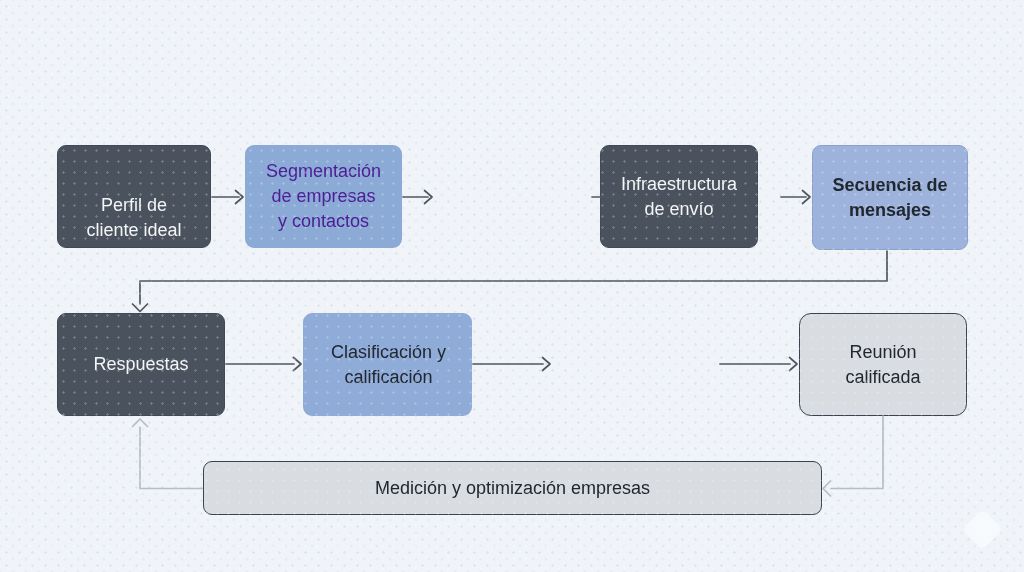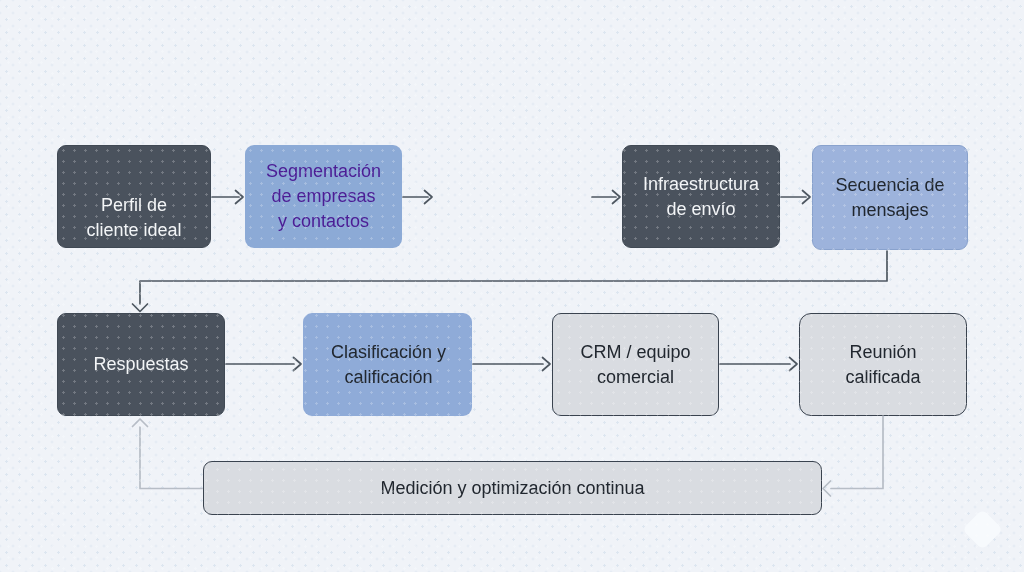--- a/index.html
+++ b/index.html
@@ -35,7 +35,7 @@
   #n-perfil{left:57px;top:145px;width:154px;height:103px;align-items:flex-end;}
   #n-segmentacion{left:245px;top:145px;width:157px;height:103px;}
   #n-enriquecimiento{left:434px;top:145px;width:157px;height:103px;}
-  #n-infraestructura{left:622px;top:145px;width:158px;height:103px;}
+  #n-infraestructura{left:600px;top:145px;width:158px;height:103px;}
   #n-secuencia{left:812px;top:145px;width:156px;height:105px;}
   
   #n-respuestas{left:57px;top:313px;width:168px;height:103px;}

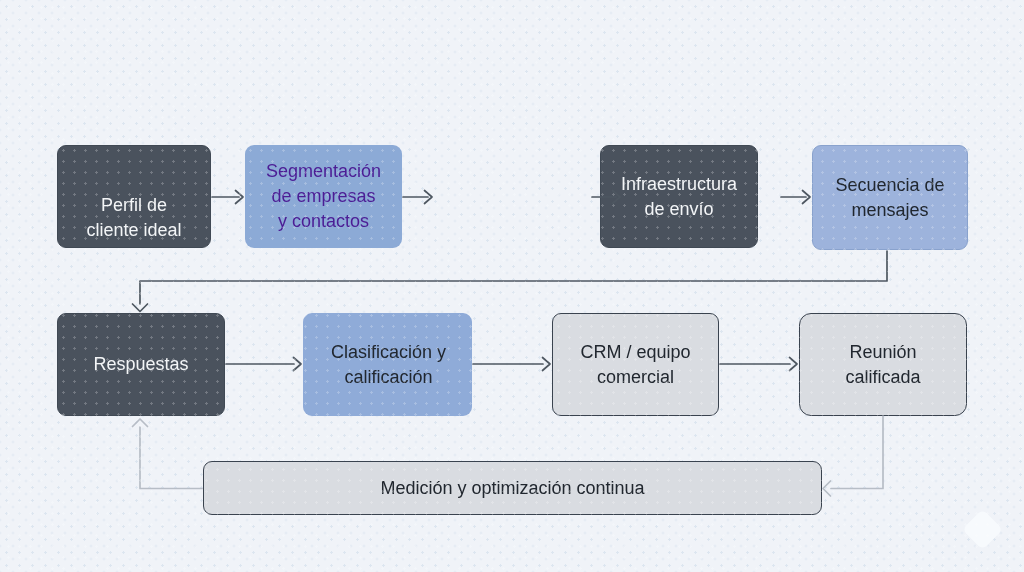--- a/index.html
+++ b/index.html
@@ -36,7 +36,7 @@
   #n-segmentacion{left:245px;top:145px;width:157px;height:103px;}
   #n-enriquecimiento{left:434px;top:145px;width:157px;height:103px;}
   #n-infraestructura{left:600px;top:145px;width:158px;height:103px;}
-  #n-secuencia{left:812px;top:145px;width:156px;height:105px;}
+  #n-secuencia{left:812px;top:145px;width:156px;height:105px;font-weight:bold;}
   
   #n-respuestas{left:57px;top:313px;width:168px;height:103px;}
   #n-clasificacion{left:303px;top:313px;width:169px;height:103px;}

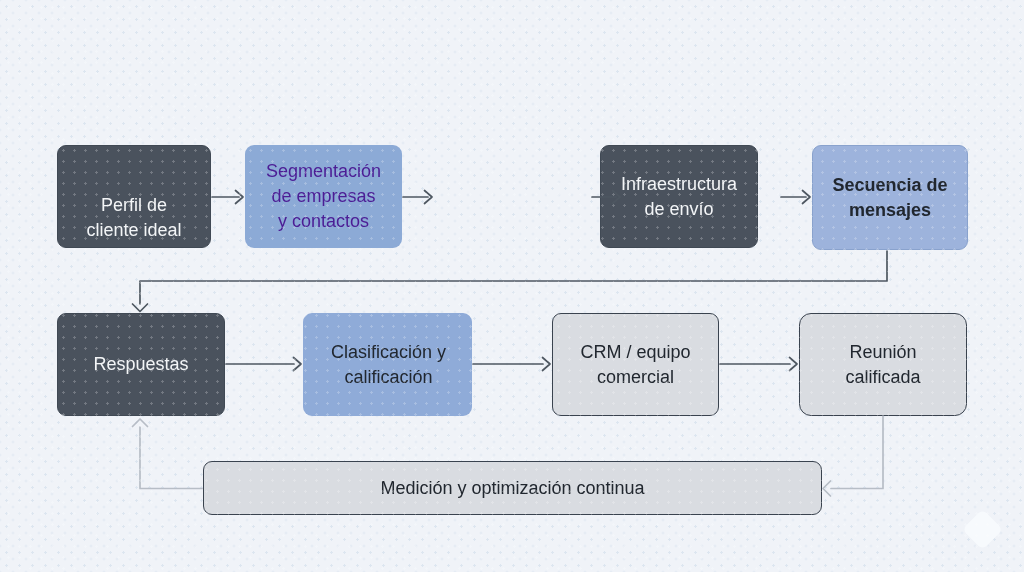--- a/index.html
+++ b/index.html
@@ -84,10 +84,6 @@
     <span>Clasificación y
 calificación</span>
   </div>
-  <div class="node light" id="n-crm">
-    <span>CRM / equipo
-comercial</span>
-  </div>
   <div class="node light" id="n-reunion">
     <span>Reunión
 calificada</span>

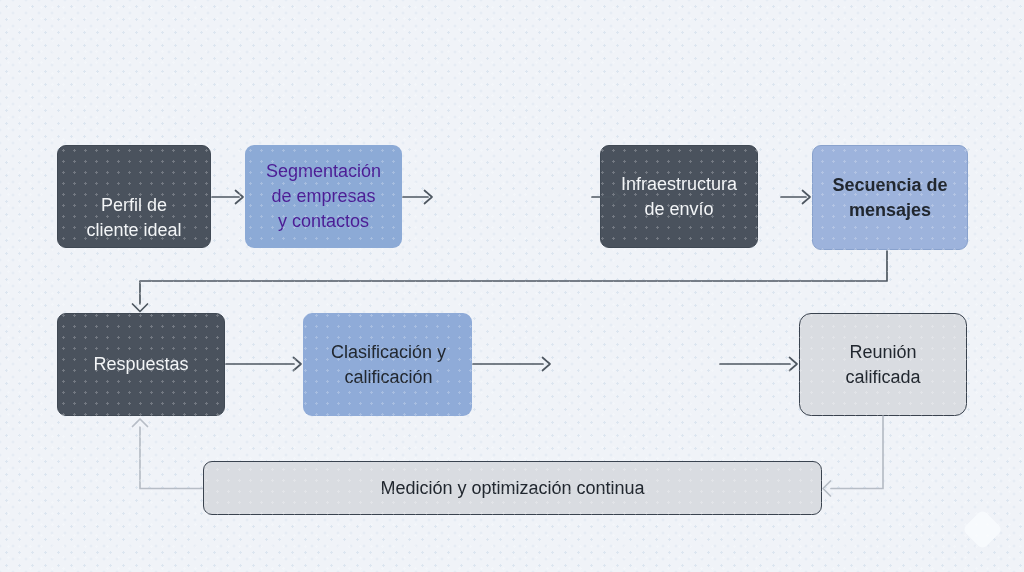--- a/index.html
+++ b/index.html
@@ -90,7 +90,7 @@
   </div>
 
   <div class="node light" id="n-medicion">
-    <span>Medición y optimización continua</span>
+    <span>Medición y optimización empresas</span>
   </div>
 
   <svg class="arrows" viewBox="0 0 1024 572" aria-hidden="true">

